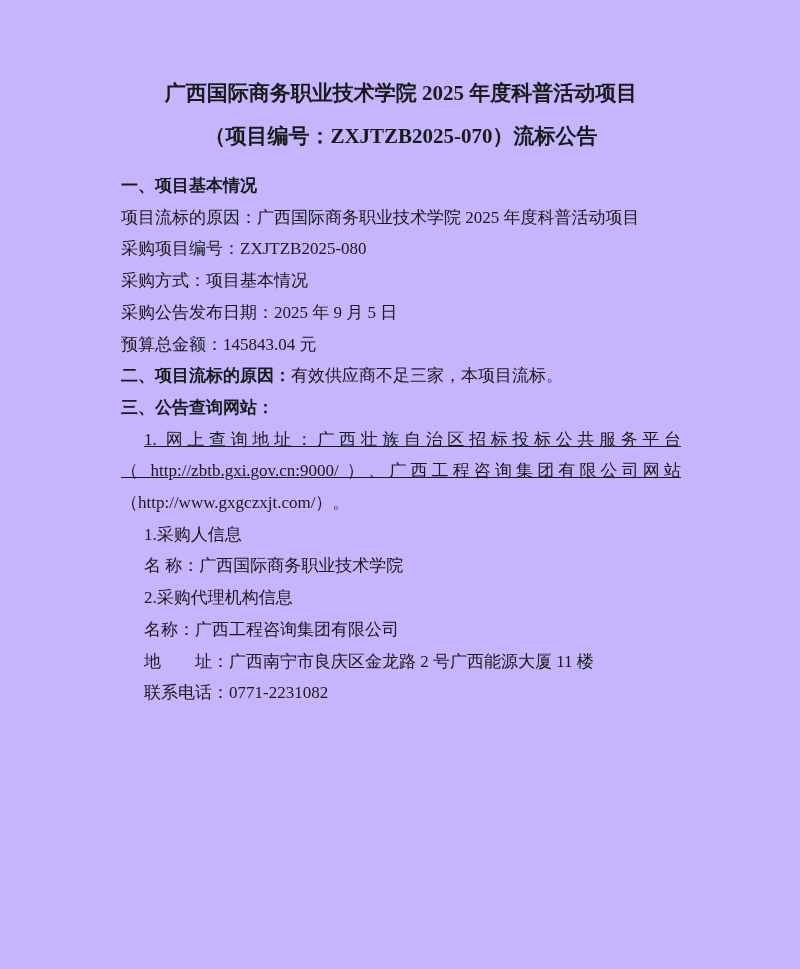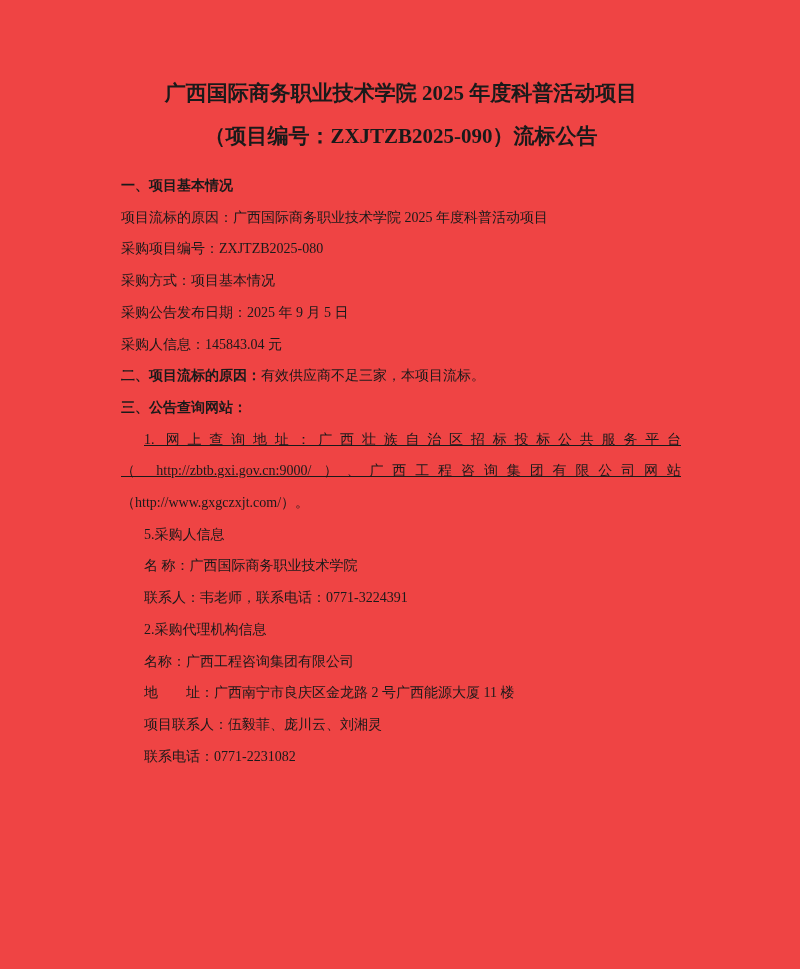--- a/index.html
+++ b/index.html
@@ -13,7 +13,7 @@
   .page {
     position: relative;
     width: 800px; height: 969px;
-    background: #ef4444;
+    background: #c4b5fd;
     overflow: hidden;
   }
   .content {

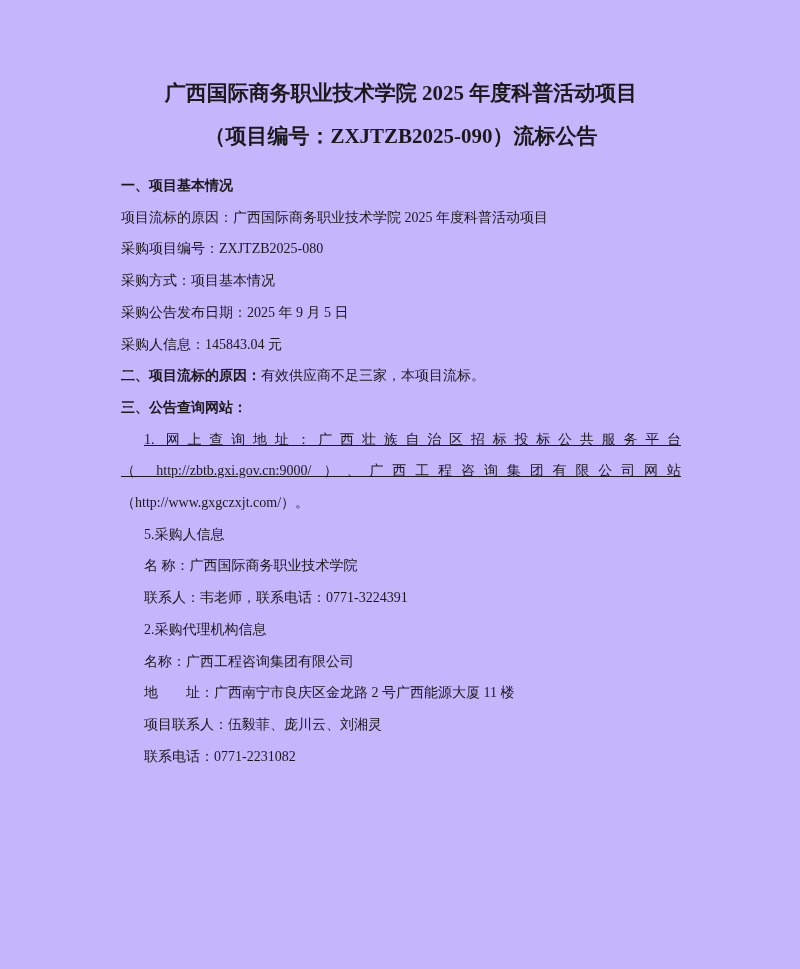--- a/index.html
+++ b/index.html
@@ -57,7 +57,7 @@
 
     <div class="title-block">
       <div>广西国际商务职业技术学院 2025 年度科普活动项目</div>
-      <div>（项目编号：ZXJTZB2025-090）流标公告</div>
+      <div>（项目编号：ZXJTZB2025-070）流标公告</div>
     </div>
 
     <div class="body-block">

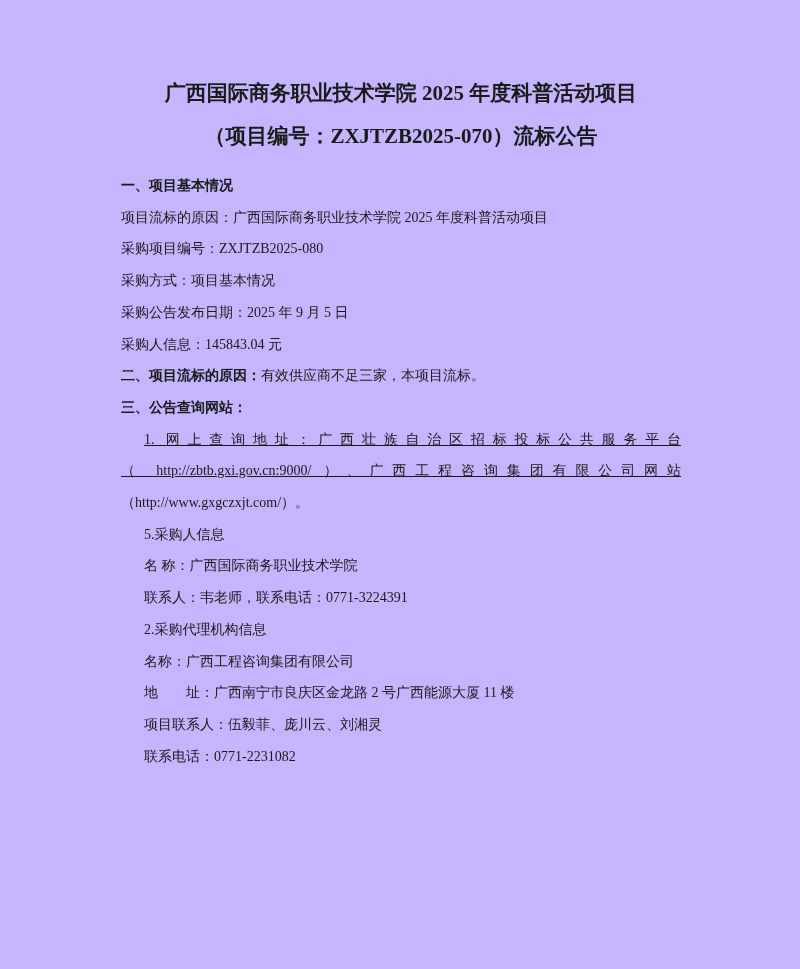--- a/index.html
+++ b/index.html
@@ -31,7 +31,7 @@
   }
   .body-block {
     margin-top: 12px;
-    font-size: 14px;
+    font-size: 17px;
   }
   .body-block p {
     margin: 0;

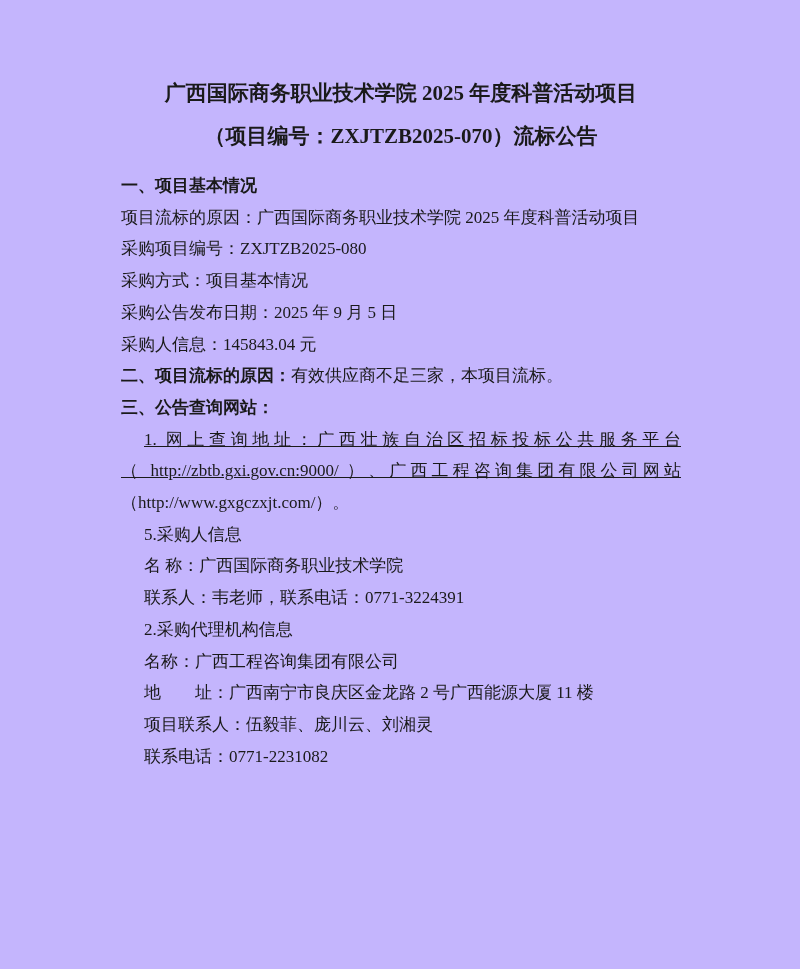--- a/index.html
+++ b/index.html
@@ -68,7 +68,7 @@
       <p><span class="label">采购项目编号：</span><span class="value">ZXJTZB2025-080</span></p>
       <p><span class="label">采购方式：</span><span class="value">项目基本情况</span></p>
       <p><span class="label">采购公告发布日期：</span><span class="value">2025 年 9 月 5 日</span></p>
-      <p><span class="label">采购人信息：</span><span class="value">145843.04 元</span></p>
+      <p><span class="label">预算总金额：</span><span class="value">145843.04 元</span></p>
 
       <p><span class="bold">二、项目流标的原因：</span><span>有效供应商不足三家，本项目流标。</span></p>
 

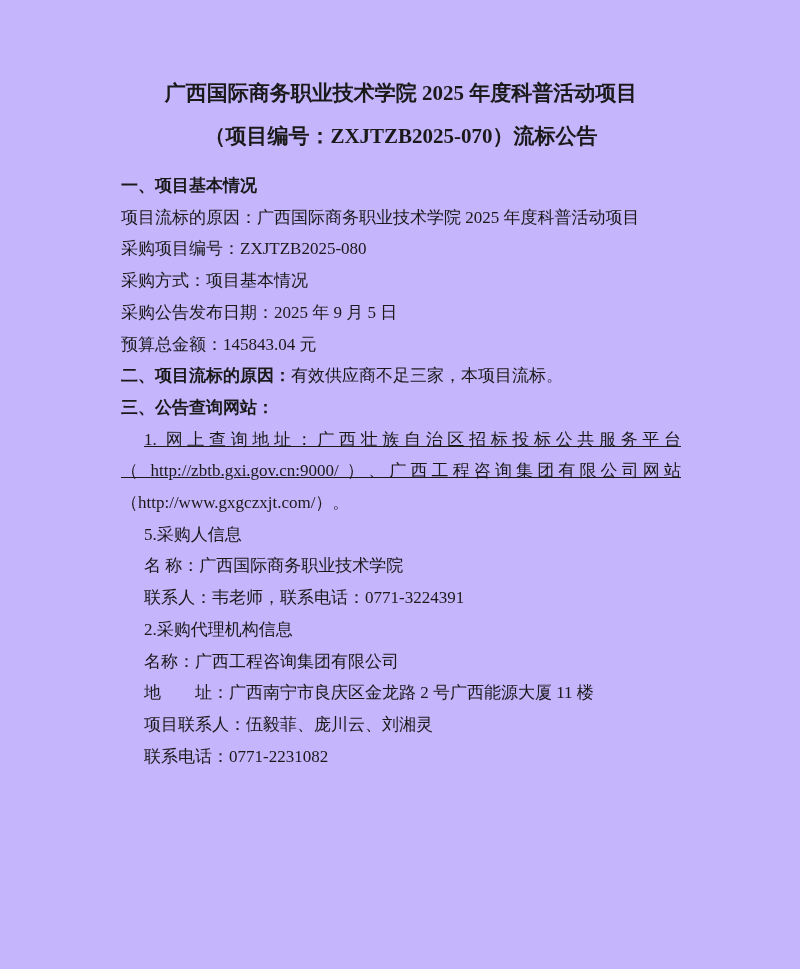--- a/index.html
+++ b/index.html
@@ -78,7 +78,7 @@
       <p>（http://www.gxgczxjt.com/）。</p>
 
 
-      <p class="indent">5.采购人信息</p>
+      <p class="indent">1.采购人信息</p>
       <p class="indent"><span class="label">名 称：</span><span class="value">广西国际商务职业技术学院</span></p>
       <p class="indent"><span class="label">联系人：</span><span class="value">韦老师，联系电话：0771-3224391</span></p>
 

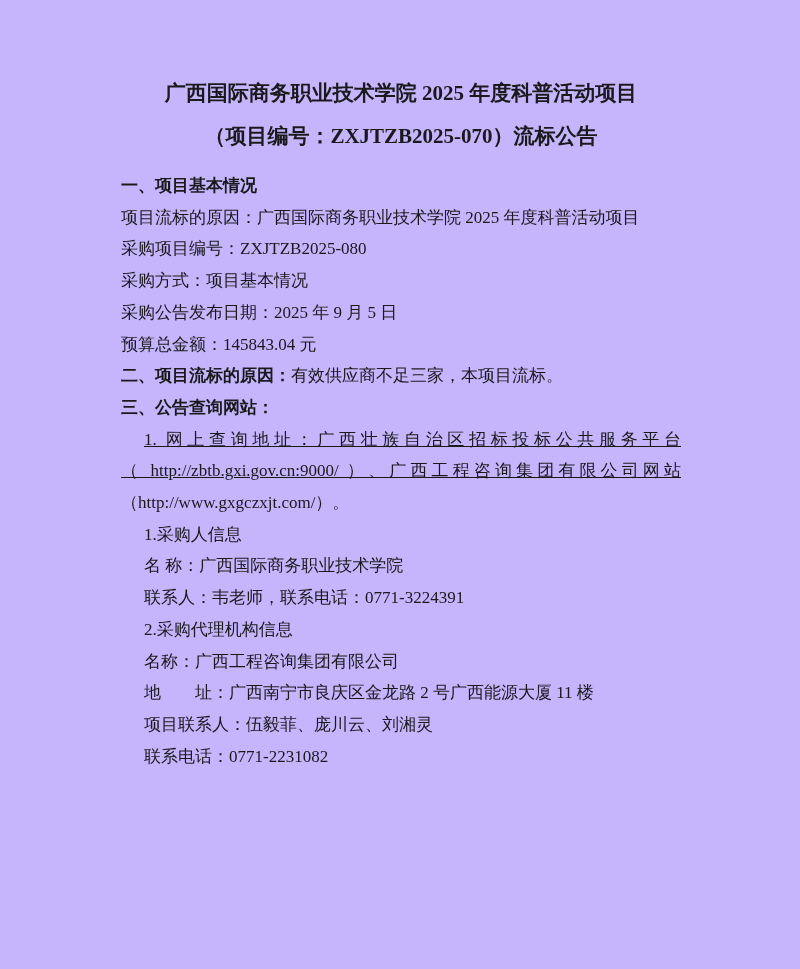--- a/index.html
+++ b/index.html
@@ -80,7 +80,6 @@
 
       <p class="indent">1.采购人信息</p>
       <p class="indent"><span class="label">名 称：</span><span class="value">广西国际商务职业技术学院</span></p>
-      <p class="indent"><span class="label">联系人：</span><span class="value">韦老师，联系电话：0771-3224391</span></p>
 
       <p class="indent">2.采购代理机构信息</p>
       <p class="indent"><span class="label">名称：</span><span class="value">广西工程咨询集团有限公司</span></p>

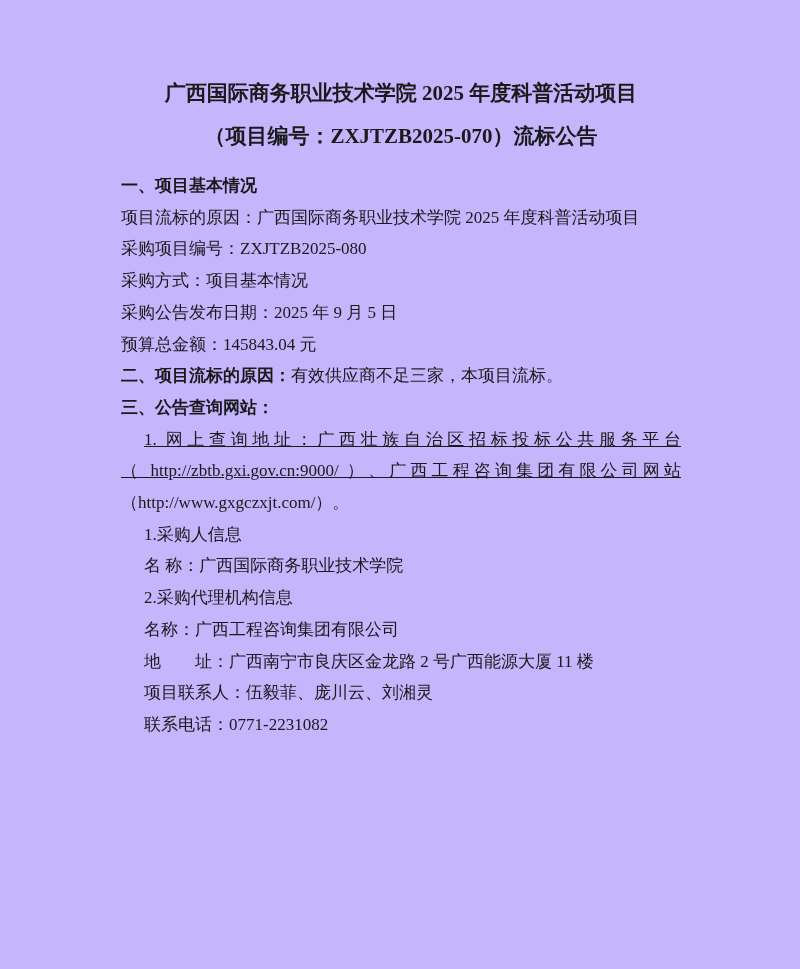--- a/index.html
+++ b/index.html
@@ -84,7 +84,6 @@
       <p class="indent">2.采购代理机构信息</p>
       <p class="indent"><span class="label">名称：</span><span class="value">广西工程咨询集团有限公司</span></p>
       <p class="indent"><span class="label">地　　址：</span><span class="value">广西南宁市良庆区金龙路 2 号广西能源大厦 11 楼</span></p>
-      <p class="indent"><span class="label">项目联系人：</span><span class="value">伍毅菲、庞川云、刘湘灵</span></p>
       <p class="indent"><span class="label">联系电话：</span><span class="value">0771-2231082</span></p>
 
     </div>

